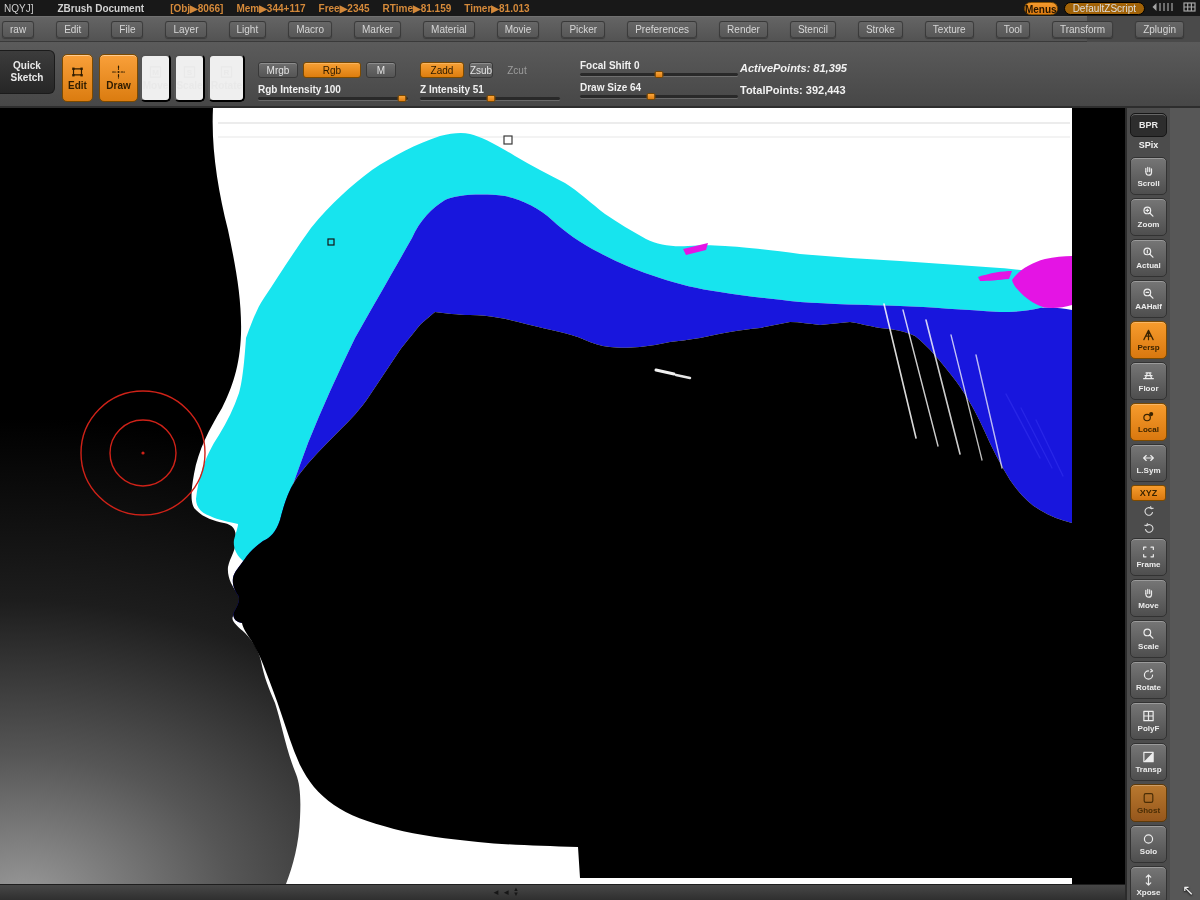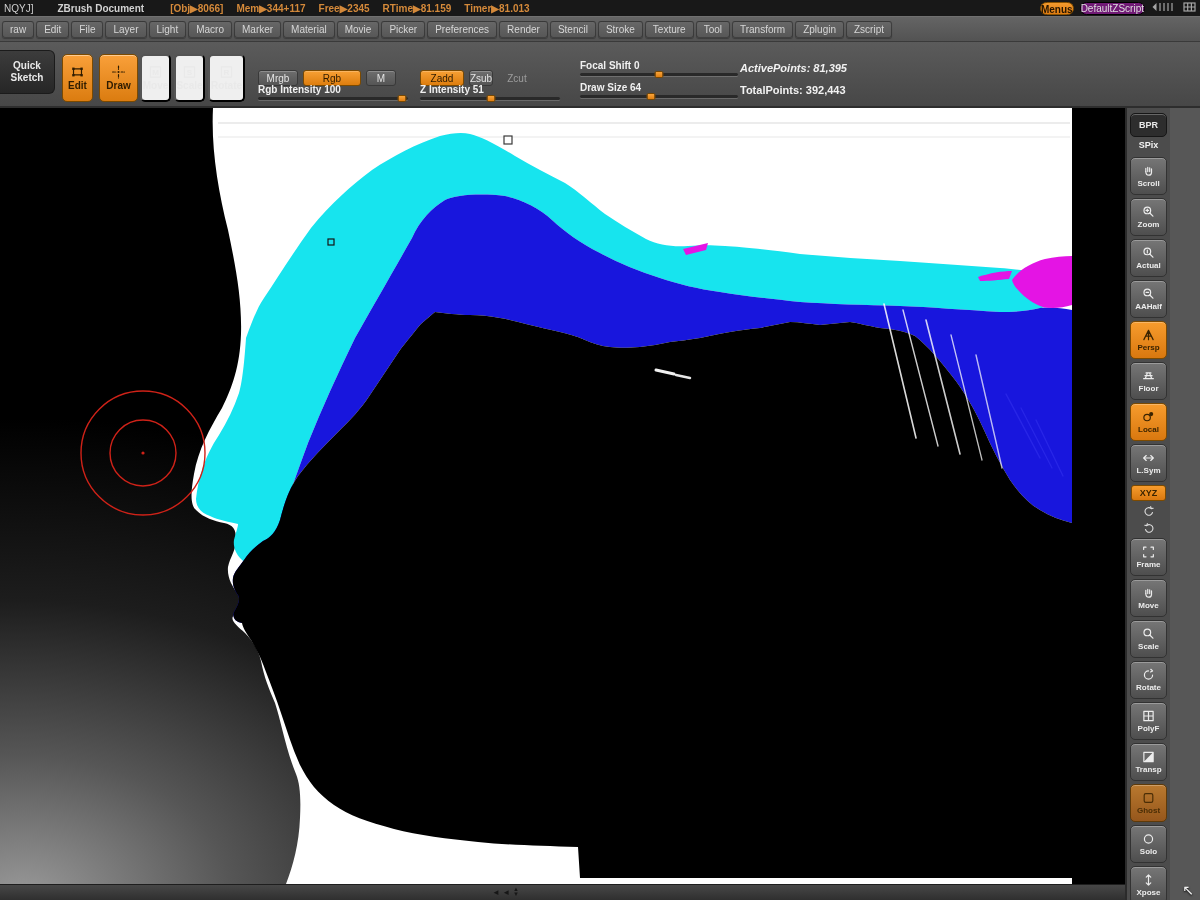--- a/index.html
+++ b/index.html
@@ -18,7 +18,7 @@
   .menus-pill { background:linear-gradient(#f29a2e,#e07c12); color:#241500; font-weight:bold;
     font-size:10px; padding:0 0; height:13px; line-height:13px; border-radius:7px;
     border:1px solid #8a5200; }
-  .zscript-pill { background:#701a75; color:#dedede; font-size:10px; padding:0 0;
+  .zscript-pill { background:#a16207; color:#dedede; font-size:10px; padding:0 8px;
     height:13px; line-height:12px; border-radius:7px; border:1px solid #000; }
   .tb-icon svg { height:10px; }
   .tb-icon svg path, .tb-icon svg rect { stroke:#a5a5a5; fill:none; stroke-width:1.2; }

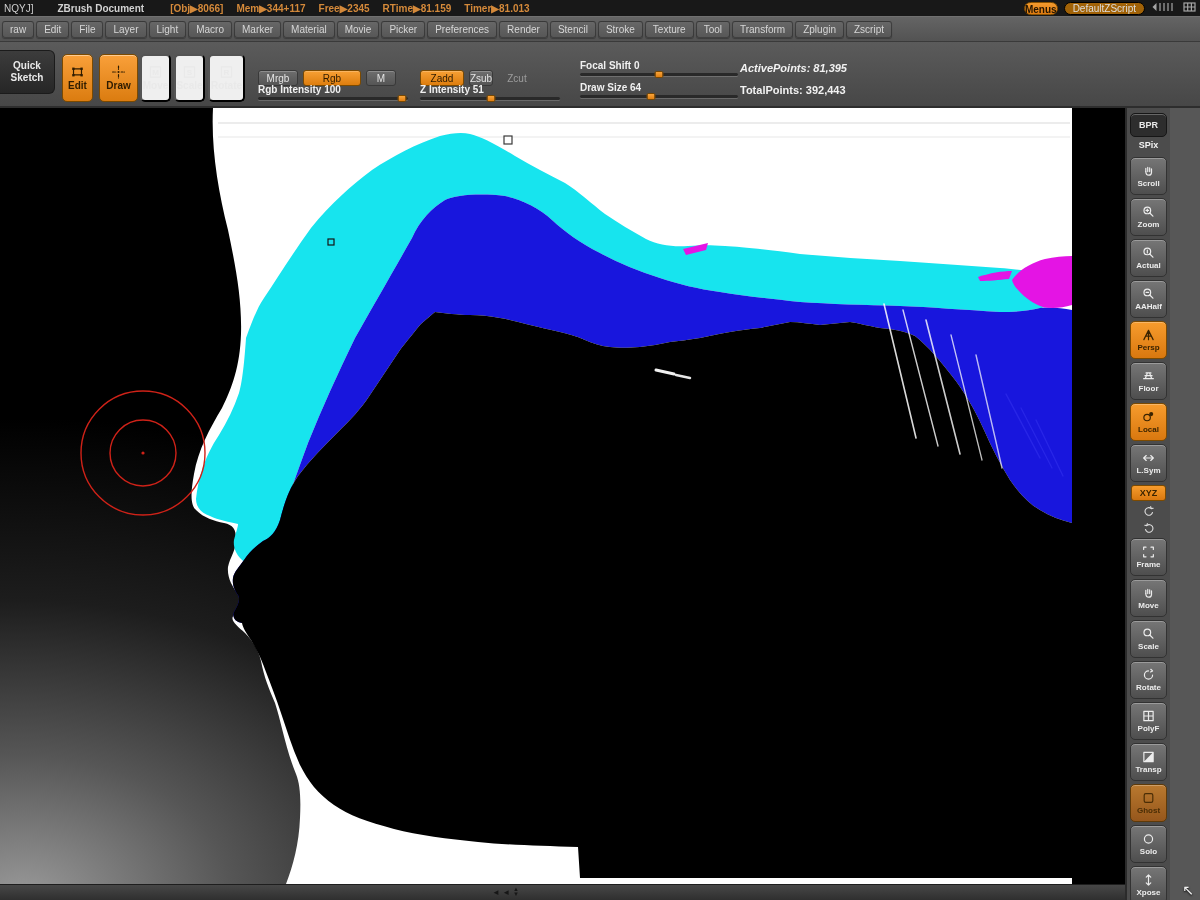--- a/index.html
+++ b/index.html
@@ -25,9 +25,9 @@
   .tb-icon svg .fill { fill:#a5a5a5; stroke:none; }
 
   
-  .menubar { position:absolute; left:0; top:16px; width:1200px; height:26px;
+  .menubar { position:absolute; left:0; top:16px; width:1087px; height:26px;
     background:linear-gradient(#646464,#535353); border-top:1px solid #707070;
-    border-bottom:1px solid #3a3a3a; display:flex; align-items:center; gap:2px;
+    border-bottom:1px solid #3a3a3a; display:flex; align-items:center; gap:22px;
     padding:0 0 0 2px; }
   .menu-item { font-size:10px; color:#d6d6d6; padding:2px 7px; border-radius:3px;
     border:1px solid rgba(25,25,25,.5); background:linear-gradient(#676767,#575757);

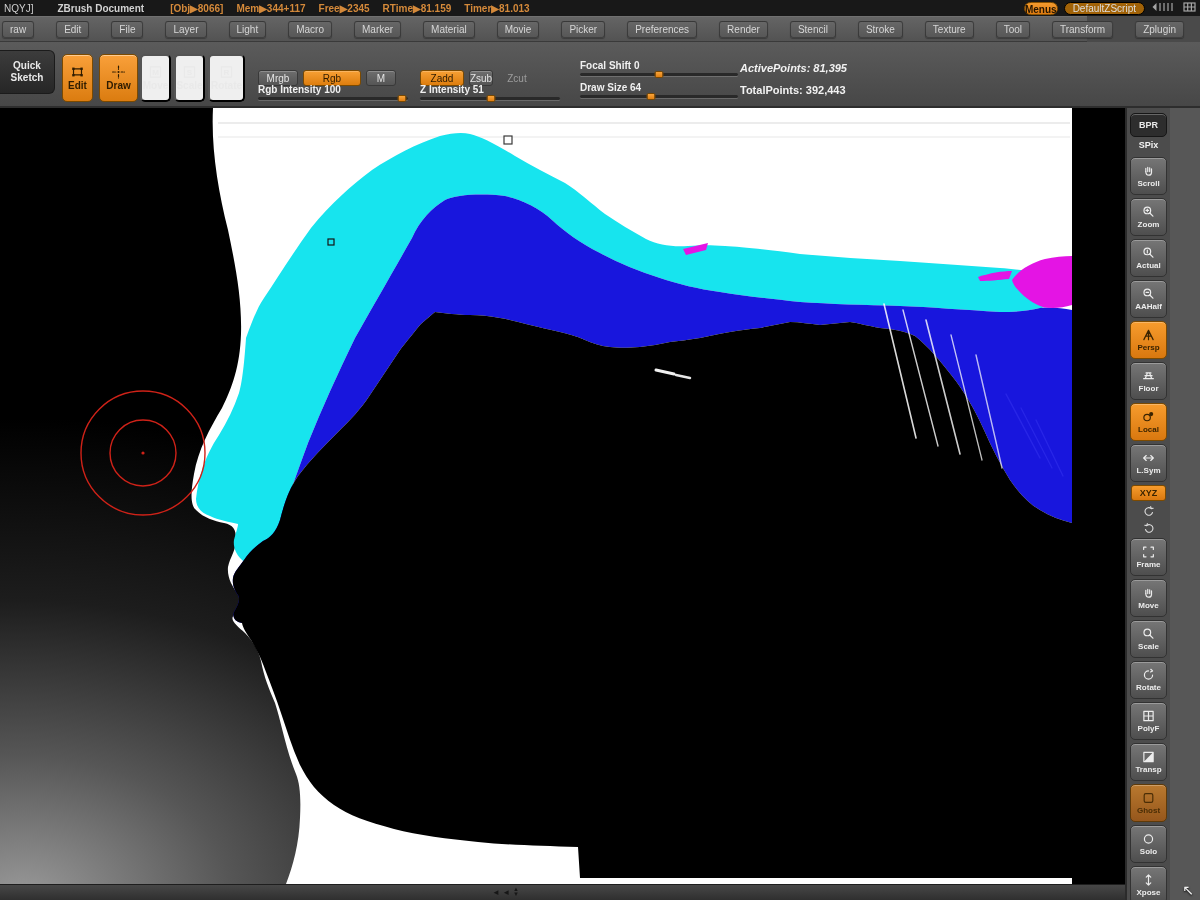--- a/index.html
+++ b/index.html
@@ -49,7 +49,7 @@
   .pill-row { position:absolute; display:flex; gap:5px; }
   .pill { height:16px; border-radius:3px; display:flex; align-items:center; justify-content:center;
     font-size:10px; color:#e3e3e3; background:linear-gradient(#6e6e6e,#555);
-    border:1px solid #393939; box-shadow:inset 0 1px 0 rgba(255,255,255,.22);margin-top:8px; }
+    border:1px solid #393939; box-shadow:inset 0 1px 0 rgba(255,255,255,.22); }
   .pill.active { background:linear-gradient(#f7a035,#dd7d0e); color:#2c1a00; font-weight:normal;
     border-color:#7c4a00; }
   .pill.disabled { background:none; border:1px solid transparent; box-shadow:none; color:#9c9c9c; }

